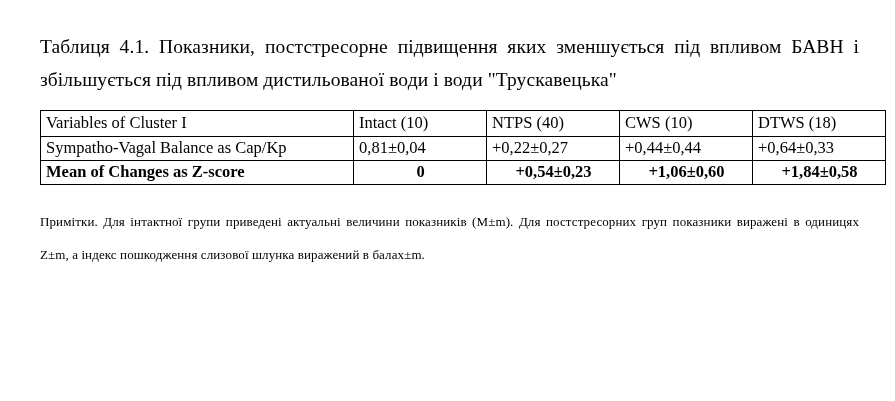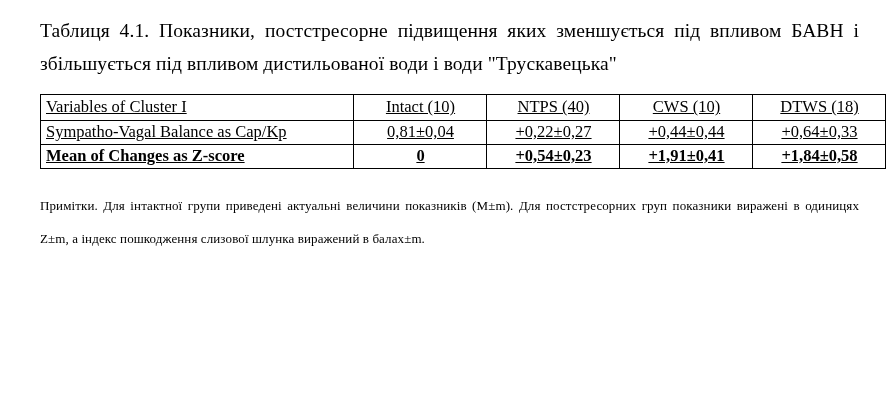--- a/index.html
+++ b/index.html
@@ -19,7 +19,7 @@
     width: 895px;
     height: 401px;
     box-sizing: border-box;
-    padding: 14px 36px 0 40px;
+    padding: 30px 36px 0 40px;
   }
   .caption {
     font-size: 19.5px;

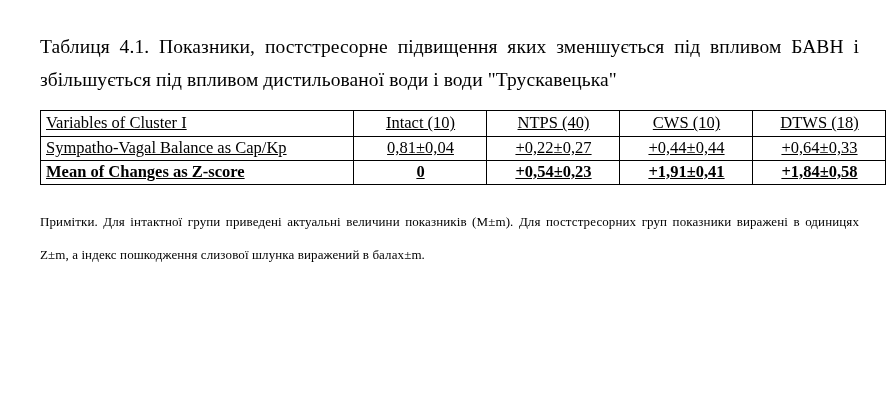--- a/index.html
+++ b/index.html
@@ -32,7 +32,6 @@
     margin-top: 14px;
     margin-bottom: 10px;
     width: 795px;
-    text-decoration: underline;
   }
   table.data {
     border-collapse: collapse;

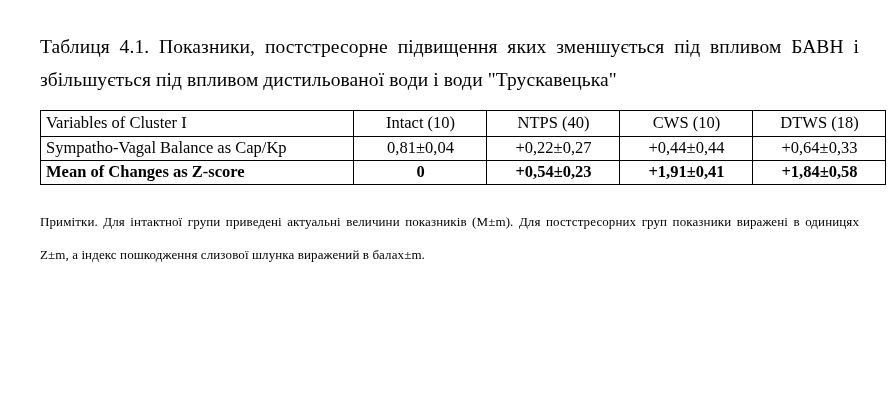--- a/index.html
+++ b/index.html
@@ -52,7 +52,7 @@
     padding-bottom: 3px;
   }
   td.c-label { width: 303px; text-align: left; }
-  td.c-val   { width: 123px; text-align: center; }
+  td.c-val   { width: 123px; text-align: left; }
   tr.total td {
     font-weight: bold;
   }

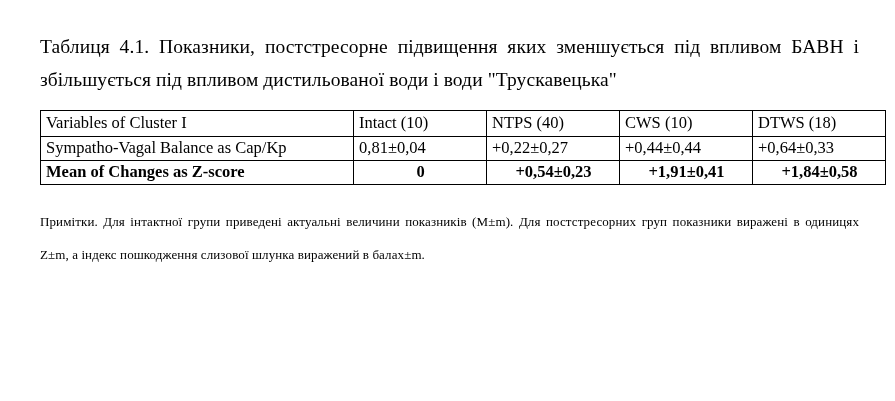--- a/index.html
+++ b/index.html
@@ -106,7 +106,7 @@
           <td class="c-label">Mean of Changes as Z-score</td>
           <td class="c-val">0</td>
           <td class="c-val">+0,54±0,23</td>
-          <td class="c-val">+1,91±0,41</td>
+          <td class="c-val">+1,06±0,60</td>
           <td class="c-val">+1,84±0,58</td>
         </tr>
       </tbody>

